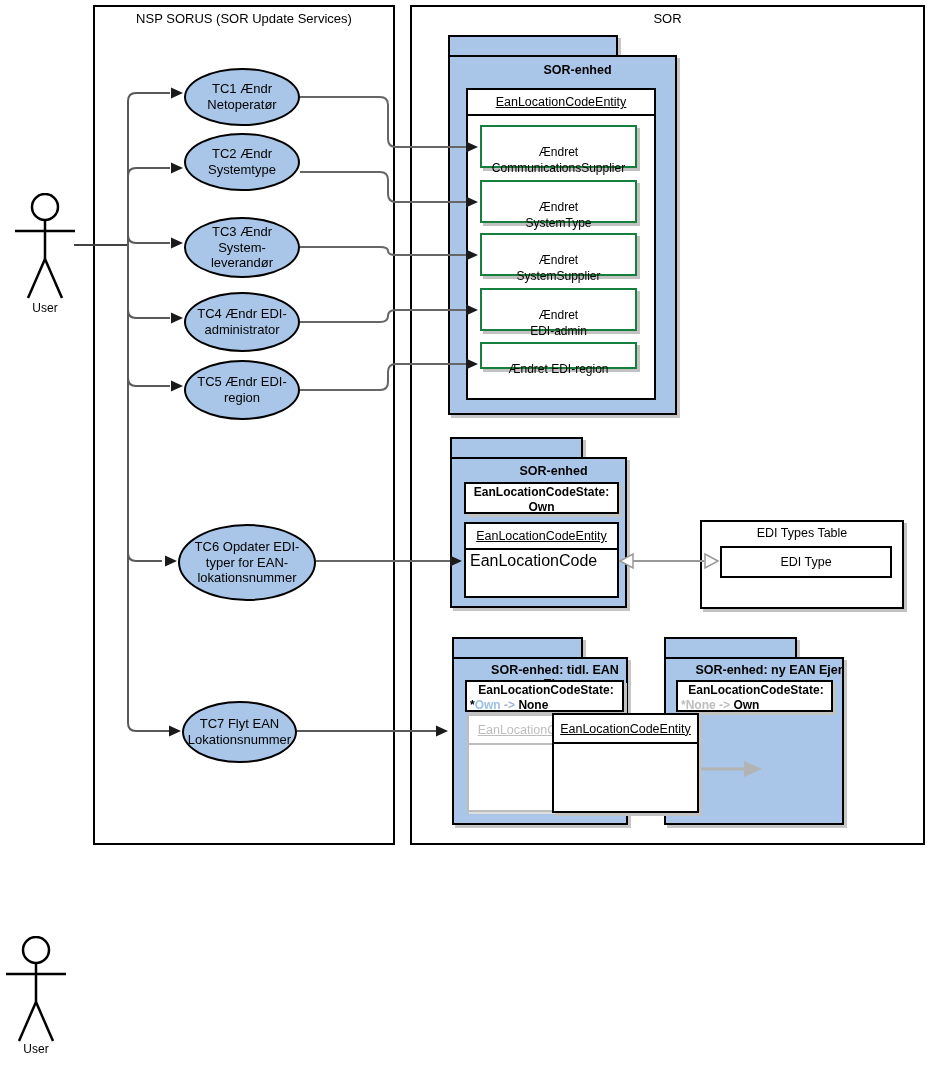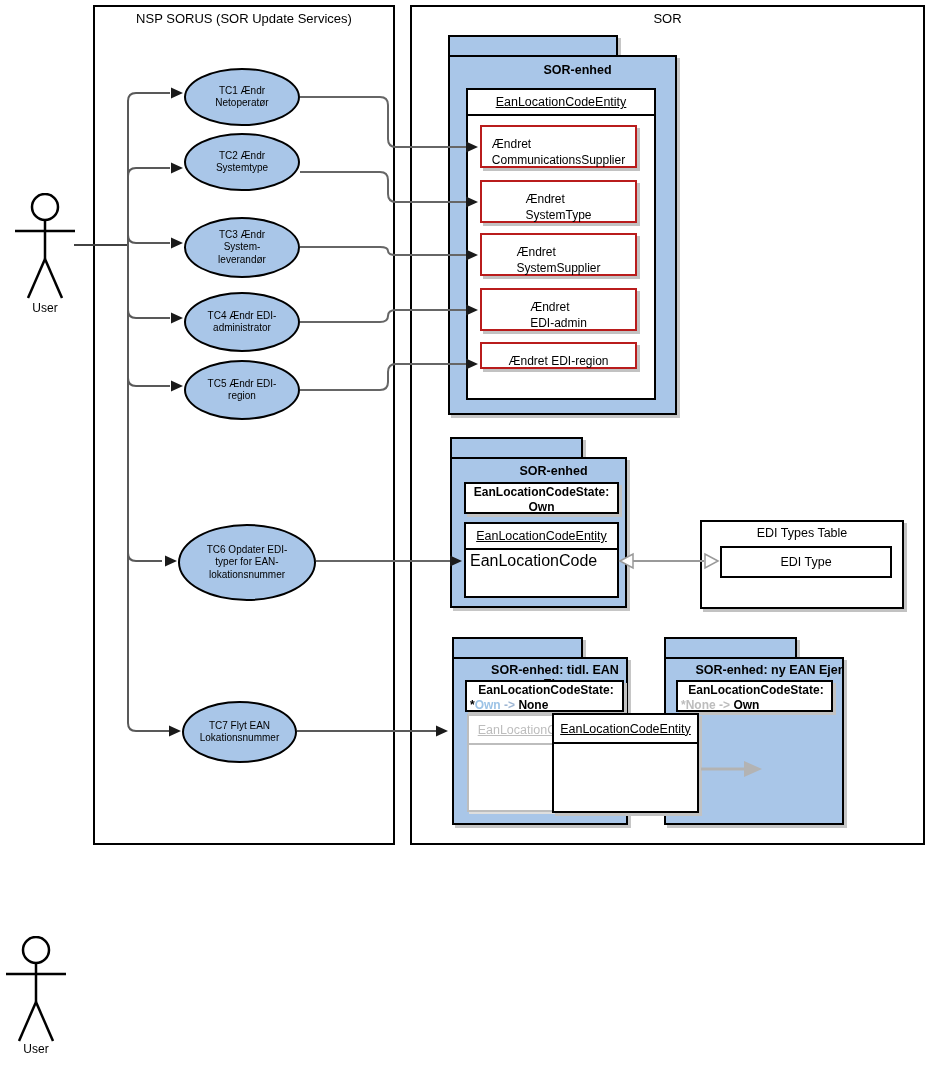--- a/index.html
+++ b/index.html
@@ -10,7 +10,7 @@
   .frame-title{font-weight:normal;font-size:13px;text-align:center;}
   .ellipse{border:2px solid #000;border-radius:50%;background:#a9c6e8;
            display:flex;align-items:center;justify-content:center;text-align:center;
-           font-size:10px;line-height:1.22;white-space:pre-line;z-index:2;}
+           font-size:13px;line-height:1.22;white-space:pre-line;z-index:2;}
   .pkg-tab{background:#a9c6e8;border:2px solid #000;z-index:1;box-shadow:3px 3px 0 #c6c6c6;}
   .pkg-body{background:#a9c6e8;border:2px solid #000;z-index:1;box-shadow:3px 3px 0 #c6c6c6;}
   .pkg-title{font-weight:bold;font-size:12.5px;text-align:center;z-index:3;padding-left:30px;}

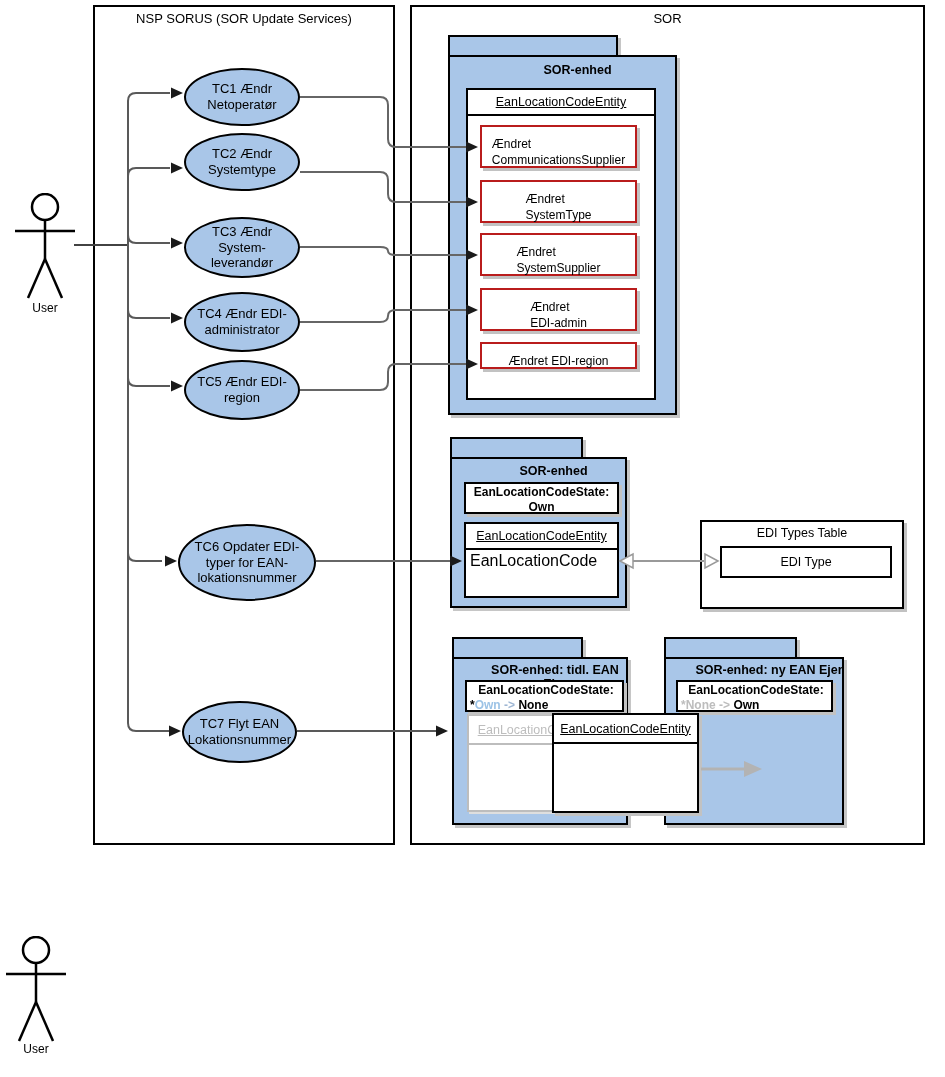--- a/index.html
+++ b/index.html
@@ -18,9 +18,9 @@
   .cls-title{display:flex;align-items:center;justify-content:center;font-size:12.5px;
              text-decoration:underline;}
   .shadowed{box-shadow:3px 3px 0 #c2c2c2;}
-  .evt{background:#fff;border:2px solid #b91c1c;z-index:4;box-shadow:3px 3px 0 #c2c2c2;
-       display:flex;align-items:flex-start;justify-content:center;text-align:left;
-       font-size:12px;line-height:1.3;white-space:pre-line;padding-top:10px;}
+  .evt{background:#fff;border:2px solid #15803d;z-index:4;box-shadow:3px 3px 0 #c2c2c2;
+       display:flex;align-items:flex-start;justify-content:center;text-align:center;
+       font-size:12px;line-height:1.3;white-space:pre-line;padding-top:18px;}
   .statebox{background:#fff;border:2px solid #000;z-index:4;box-shadow:3px 3px 0 #c2c2c2;
             font-size:12px;font-weight:bold;line-height:1.25;padding-top:1px;}
   .state-c{text-align:center;}

